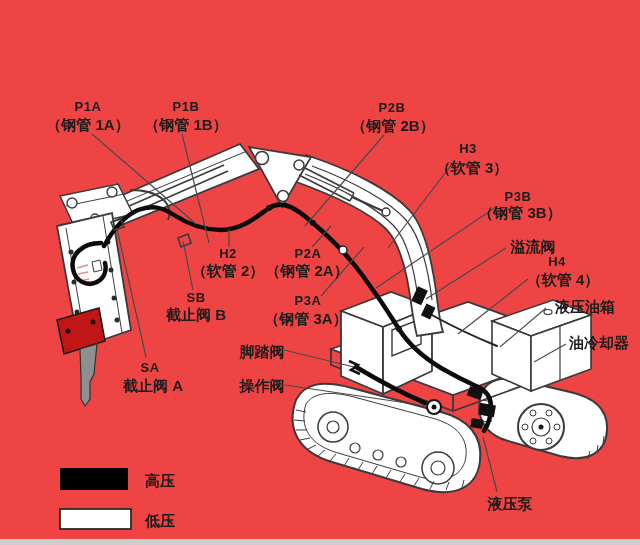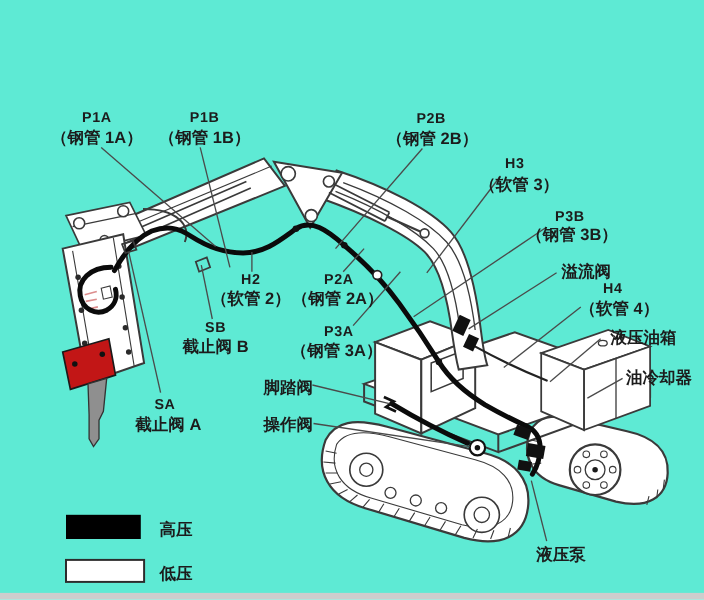--- a/index.html
+++ b/index.html
@@ -4,7 +4,7 @@
 <style>
   html,body{margin:0;padding:0;background:#e9e9e9;}
   .stage{
-    position:relative;width:640px;height:545px;background:#5eead4;
+    position:relative;width:640px;height:545px;background:#ef4444;
     font-family:"Liberation Sans","DejaVu Sans",sans-serif;overflow:hidden;
   }
   svg{display:block}

